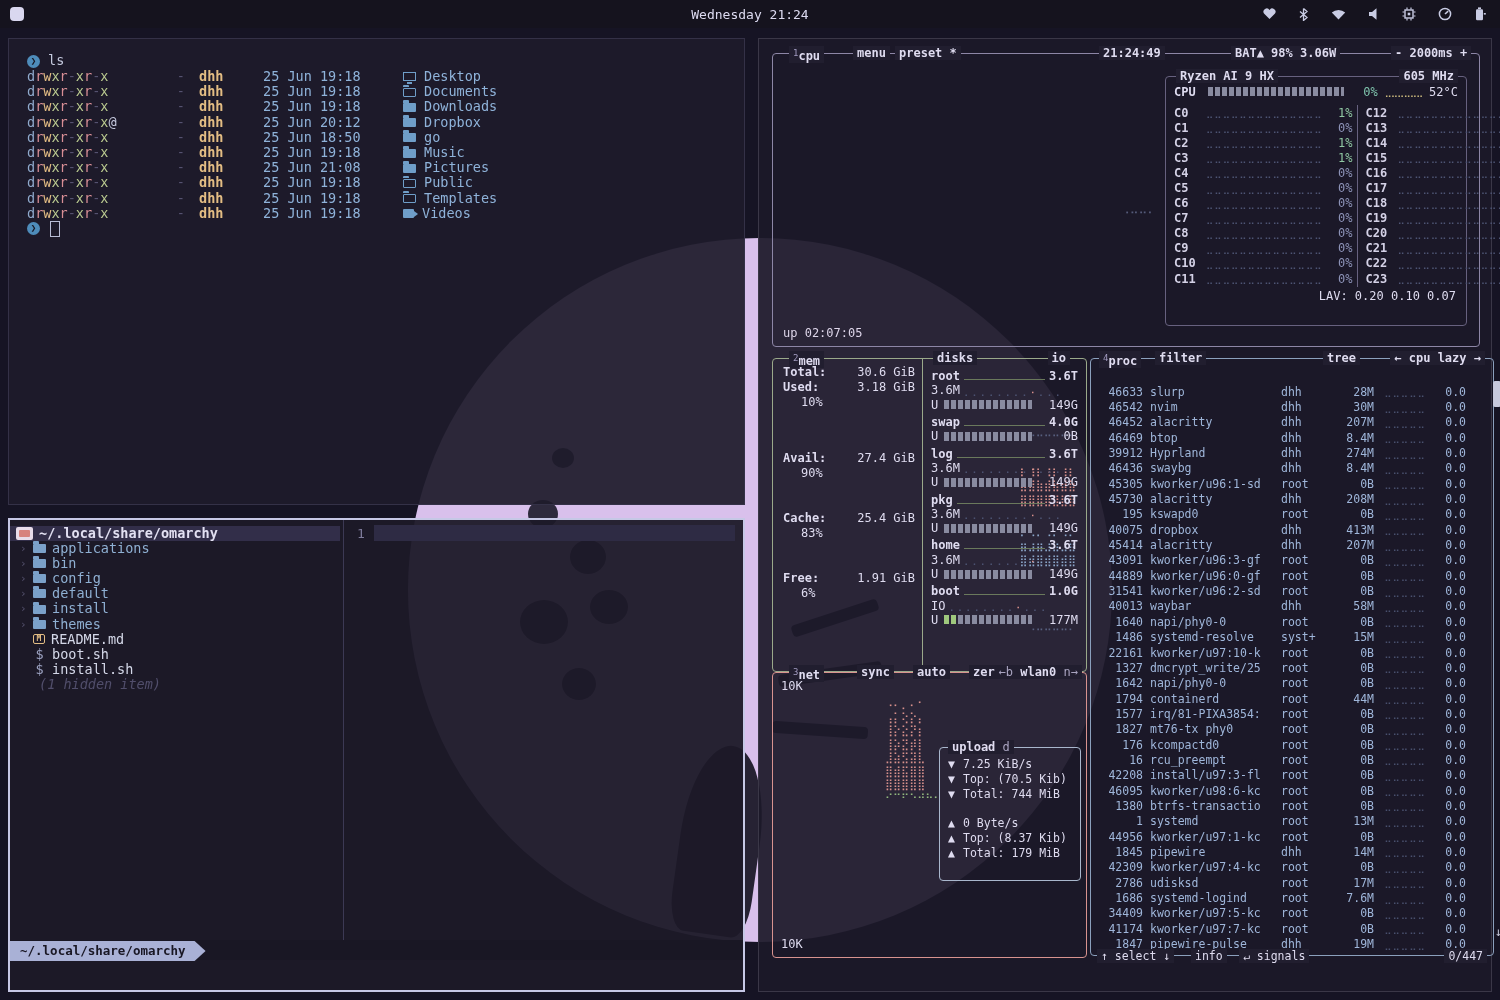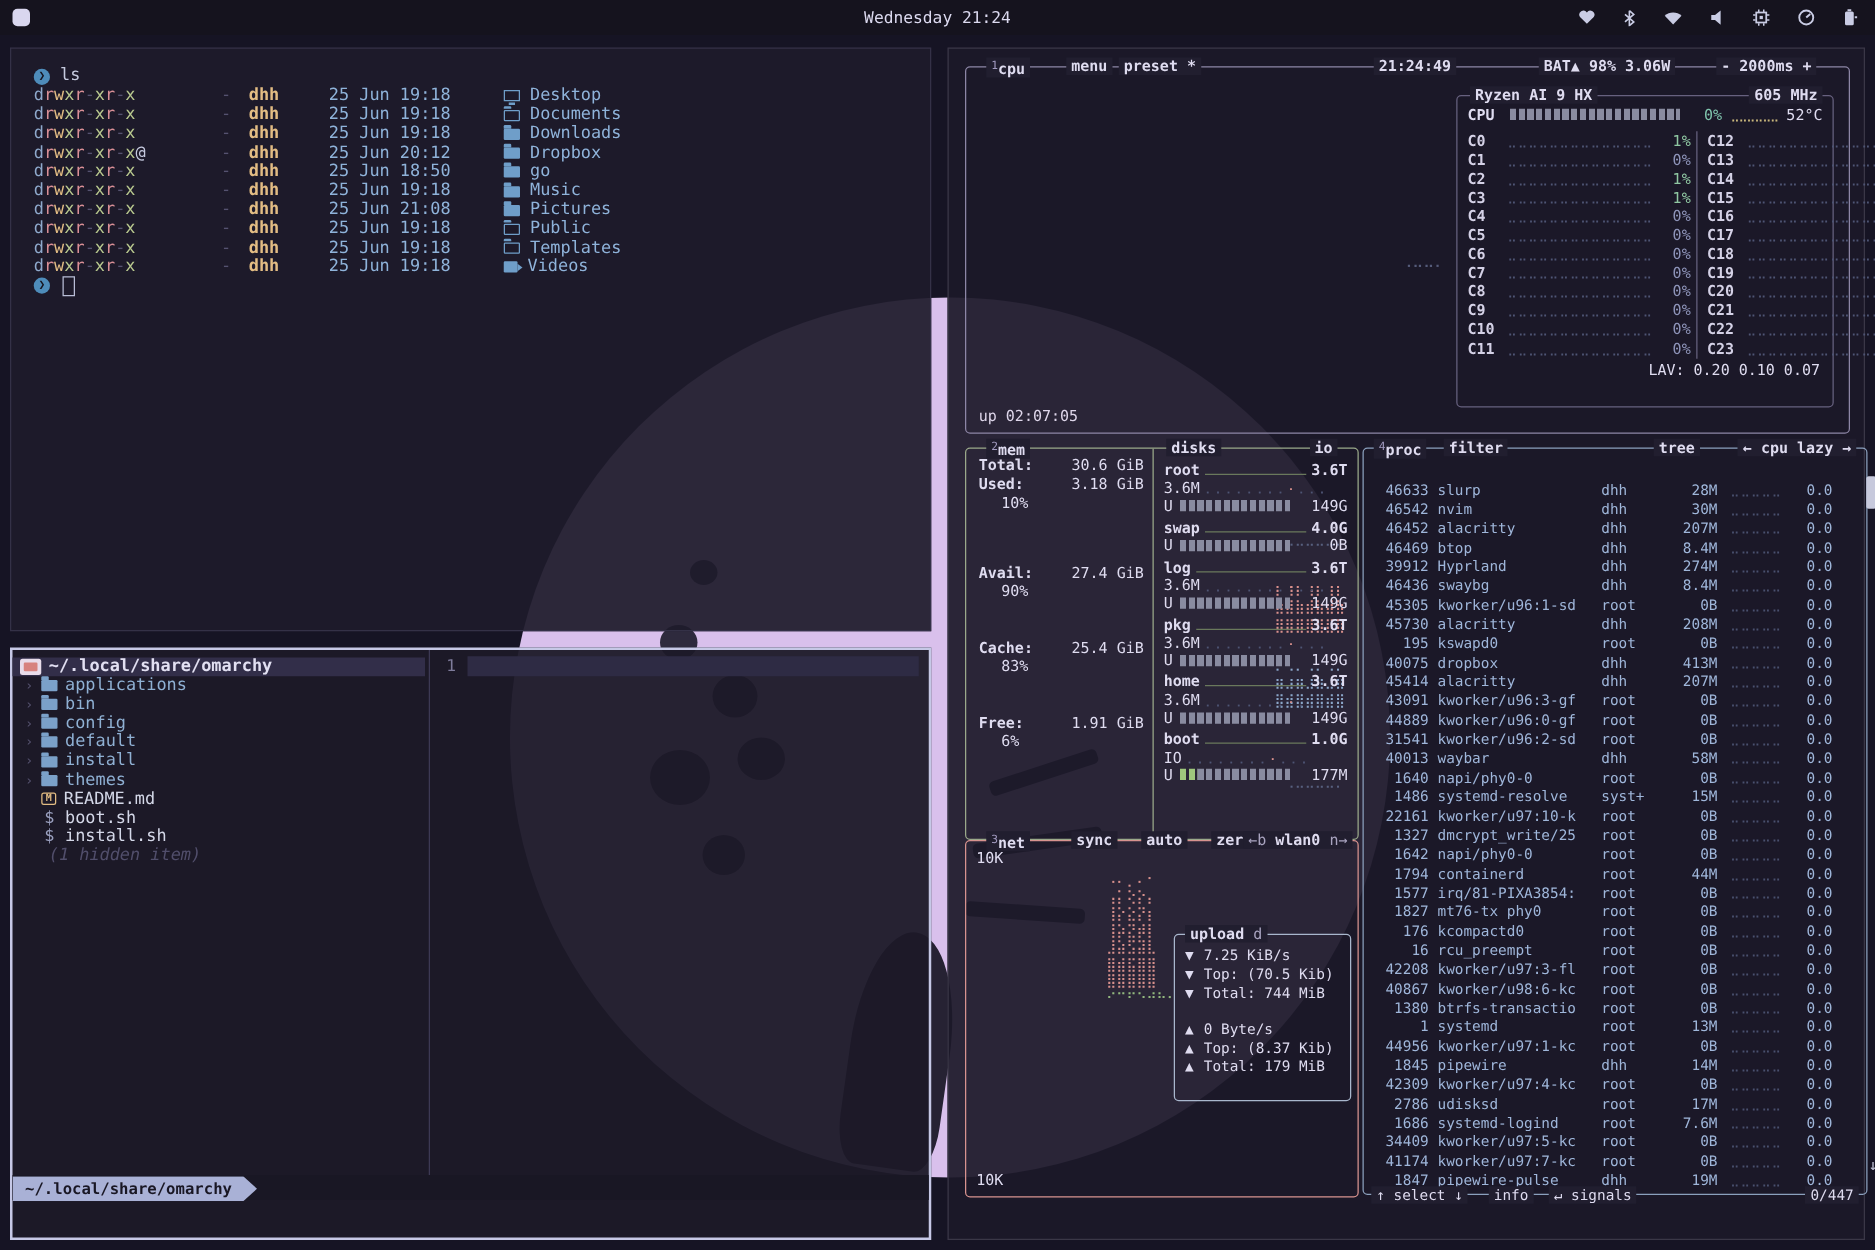--- a/index.html
+++ b/index.html
@@ -390,7 +390,7 @@
     <span class="p-label" style="left:122px;">preset *</span>
     <span class="p-label" style="left:326px;">21:24:49</span>
     <span class="p-label" style="left:458px;">BAT▲ 98% 3.06W</span>
-    <span class="p-label" style="left:600px;">- 2000ms +</span>
+    <span class="p-label" style="left:618px;">- 2000ms +</span>
     <span id="cpugdots">⢀⣀⣀⡀</span>
     <div id="ryzen">
       <span class="p-label" style="left:10px;">Ryzen AI 9 HX</span>

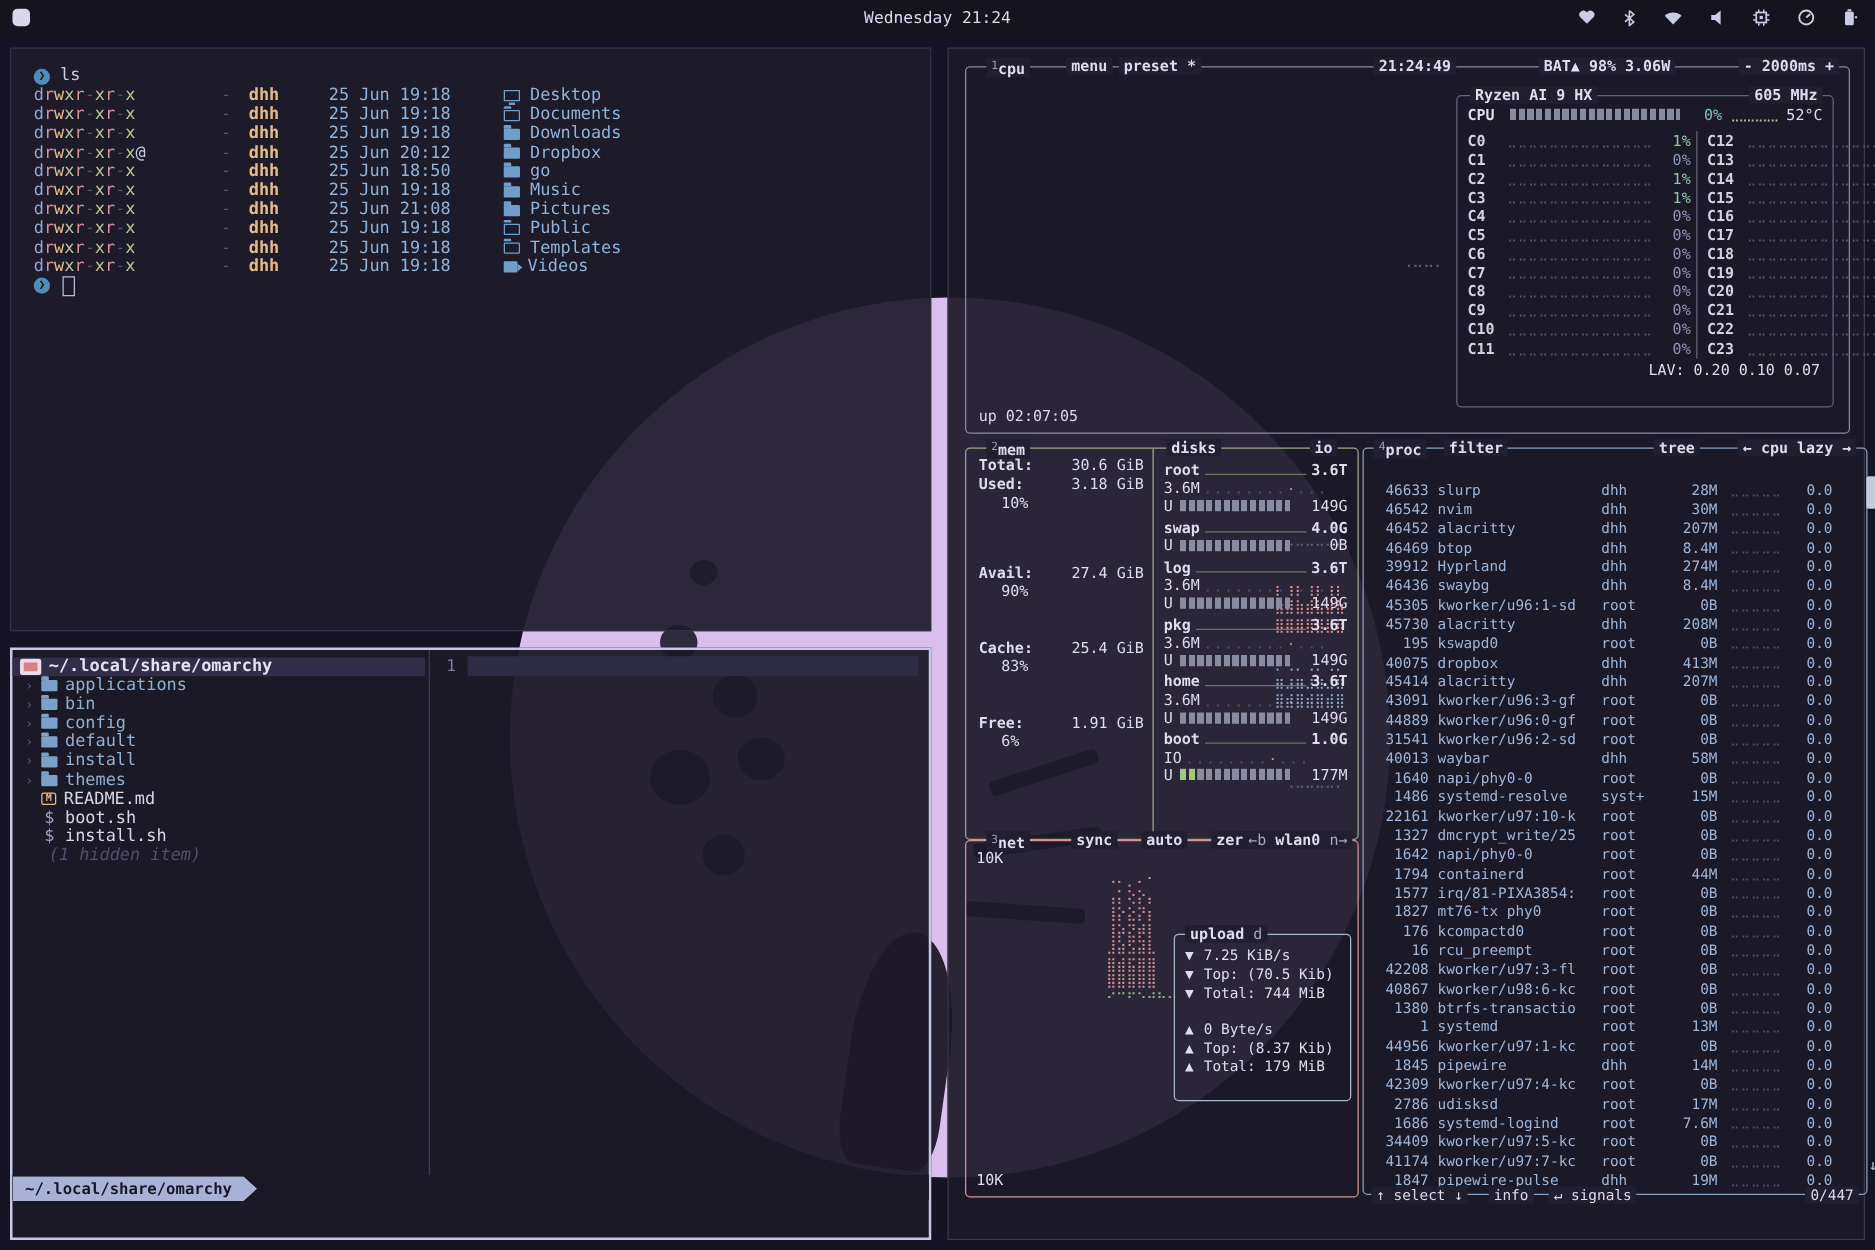--- a/index.html
+++ b/index.html
@@ -901,7 +901,7 @@
         </div>
         <div class="procrow">
           <span class="g-pid">42208</span>
-          <span class="g-prog">kworker/u97:3-fl</span>
+          <span class="g-prog">install/u97:3-fl</span>
           <span class="g-user">root</span>
           <span class="g-mem">0B</span>
           <span class="g-dots">⣀⣀⣀⣀⣀</span>

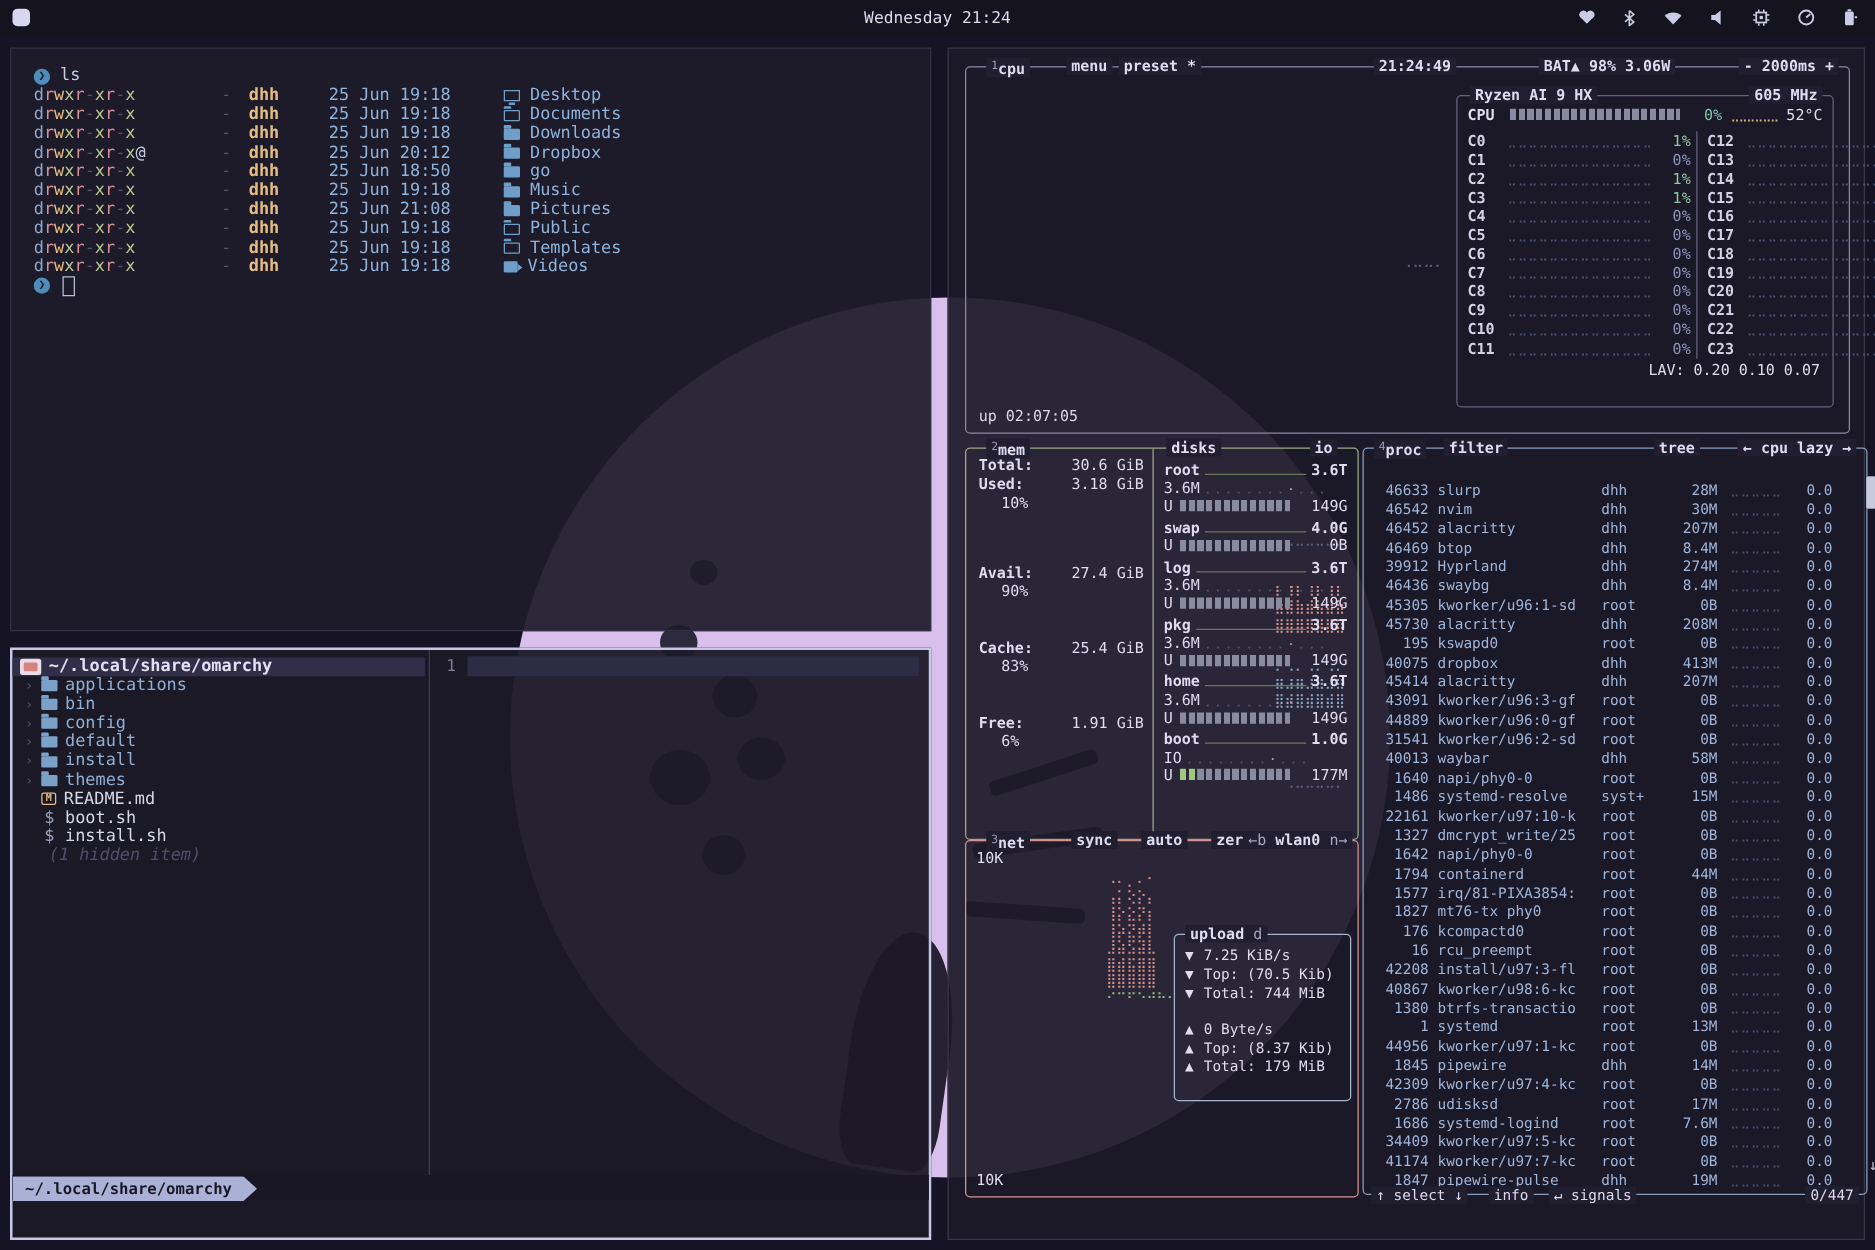--- a/index.html
+++ b/index.html
@@ -908,7 +908,7 @@
           <span class="g-cpu">0.0</span>
         </div>
         <div class="procrow">
-          <span class="g-pid">40867</span>
+          <span class="g-pid">46095</span>
           <span class="g-prog">kworker/u98:6-kc</span>
           <span class="g-user">root</span>
           <span class="g-mem">0B</span>

